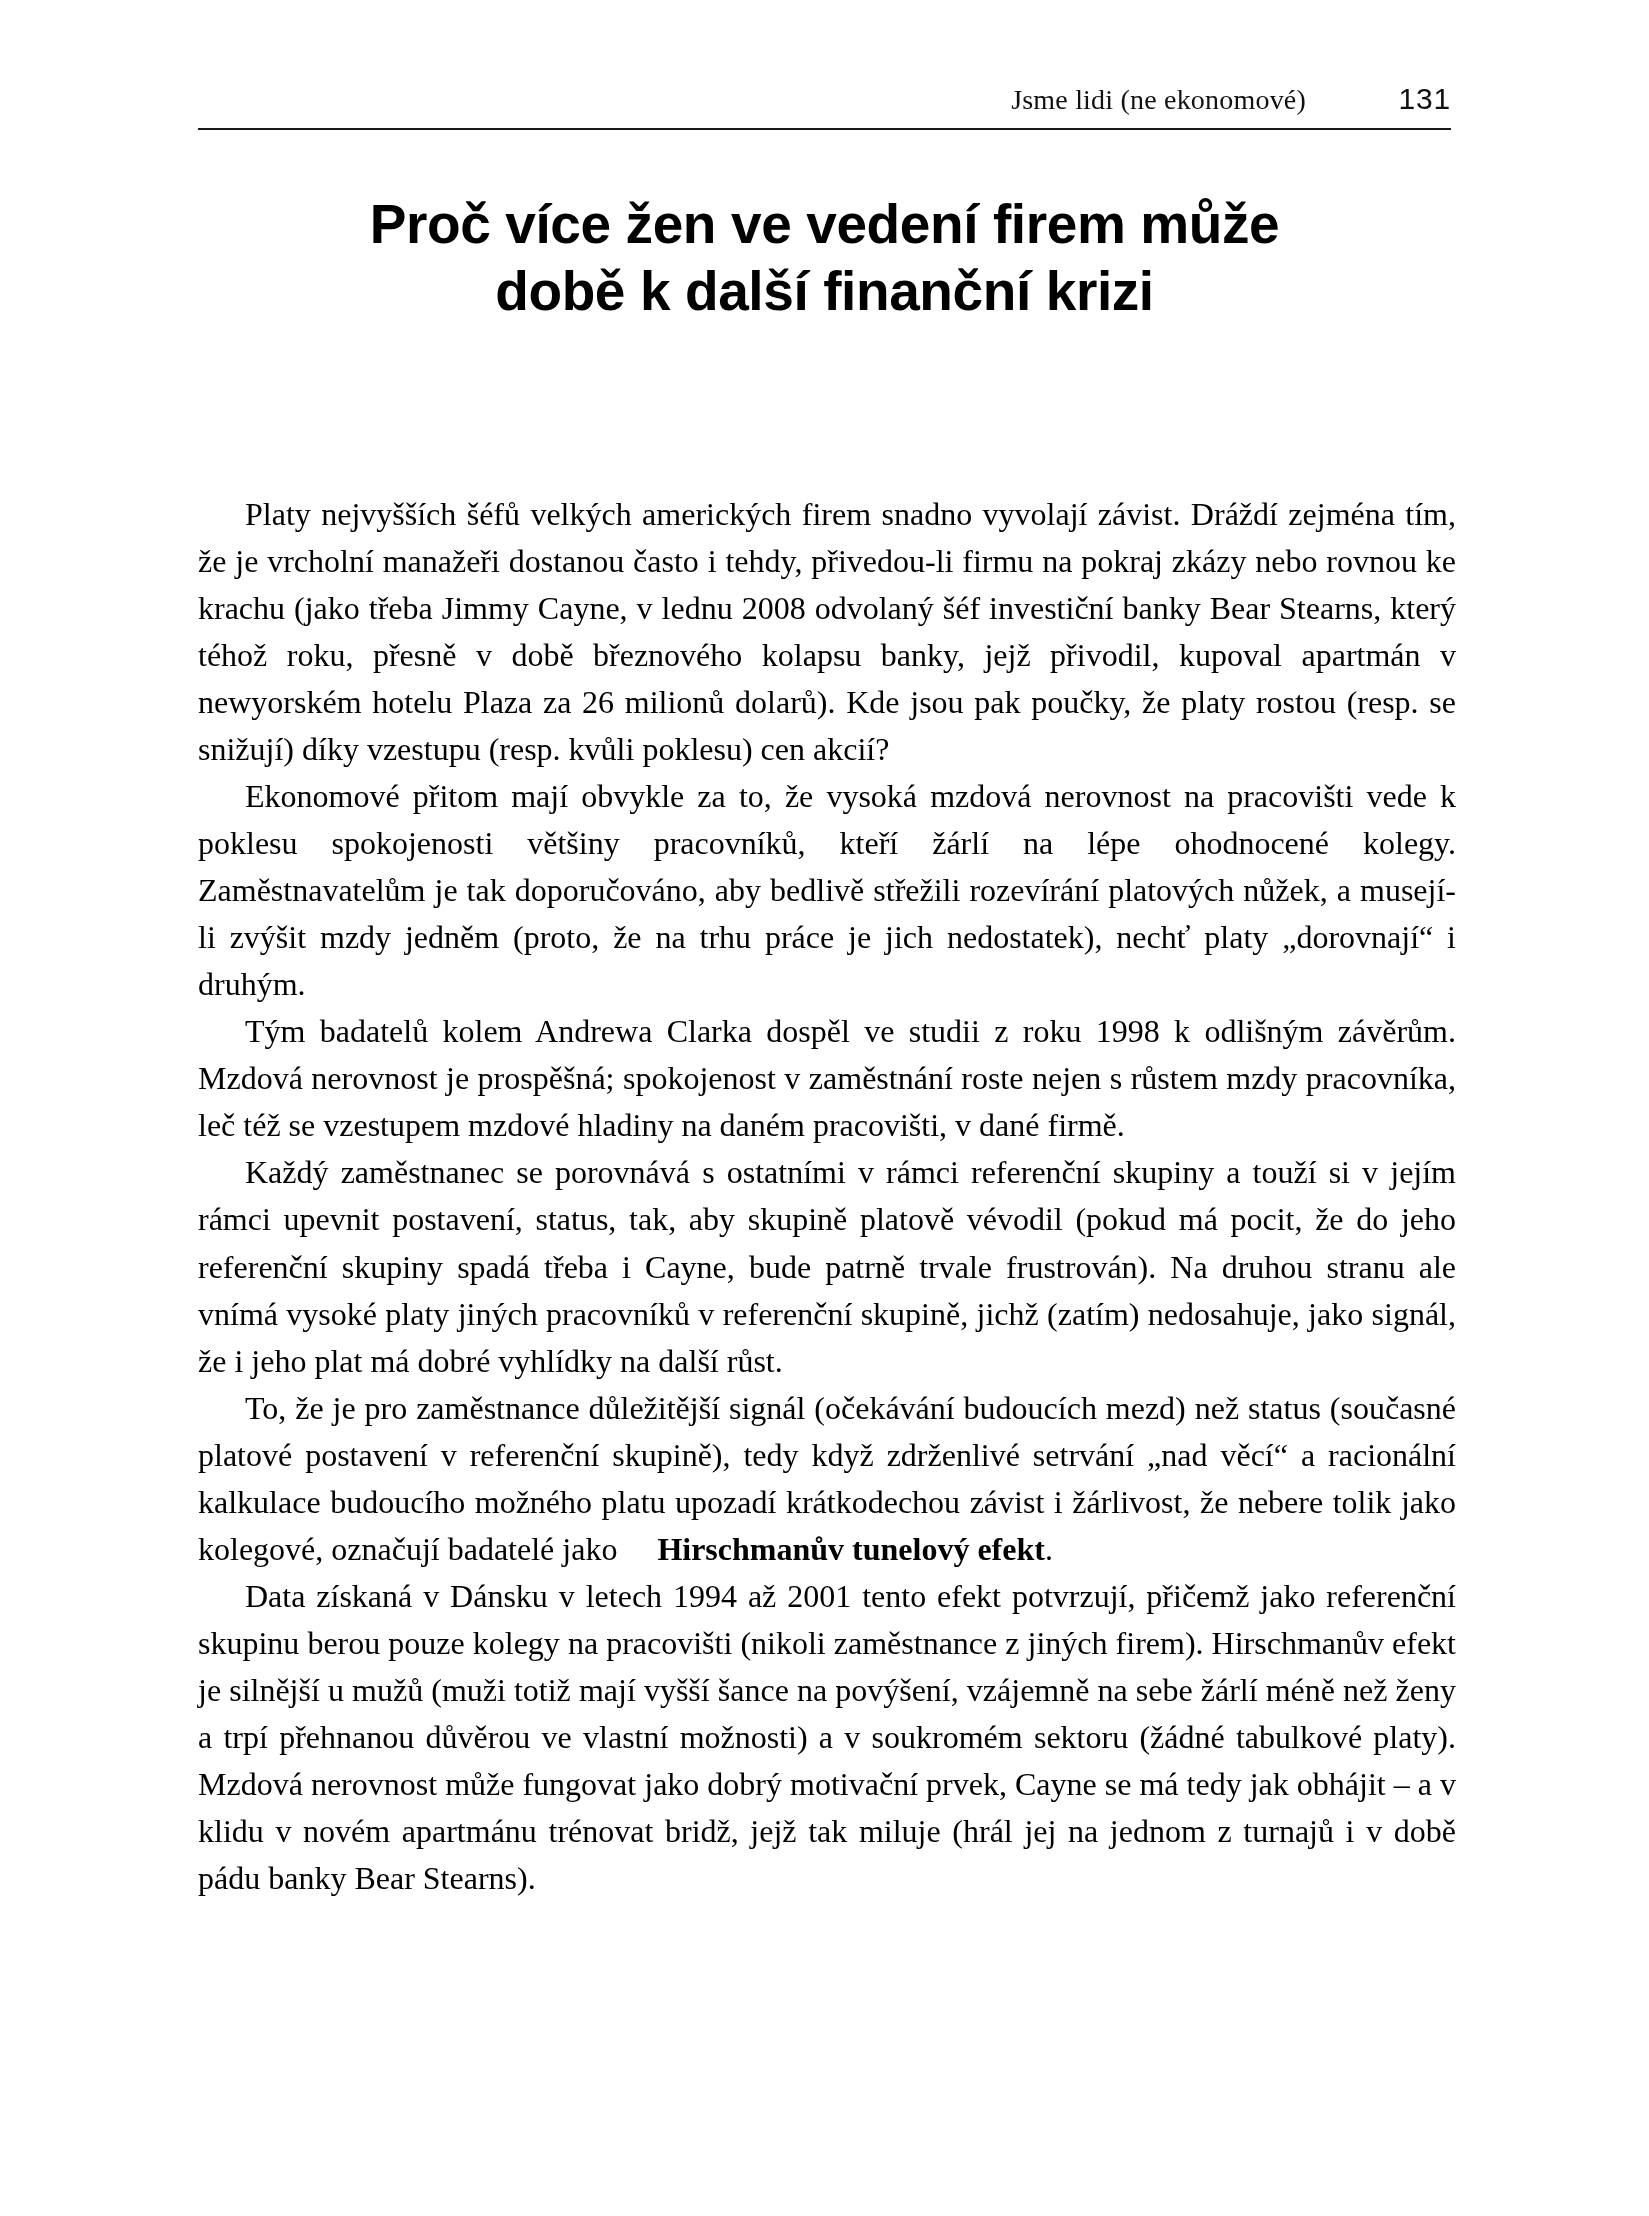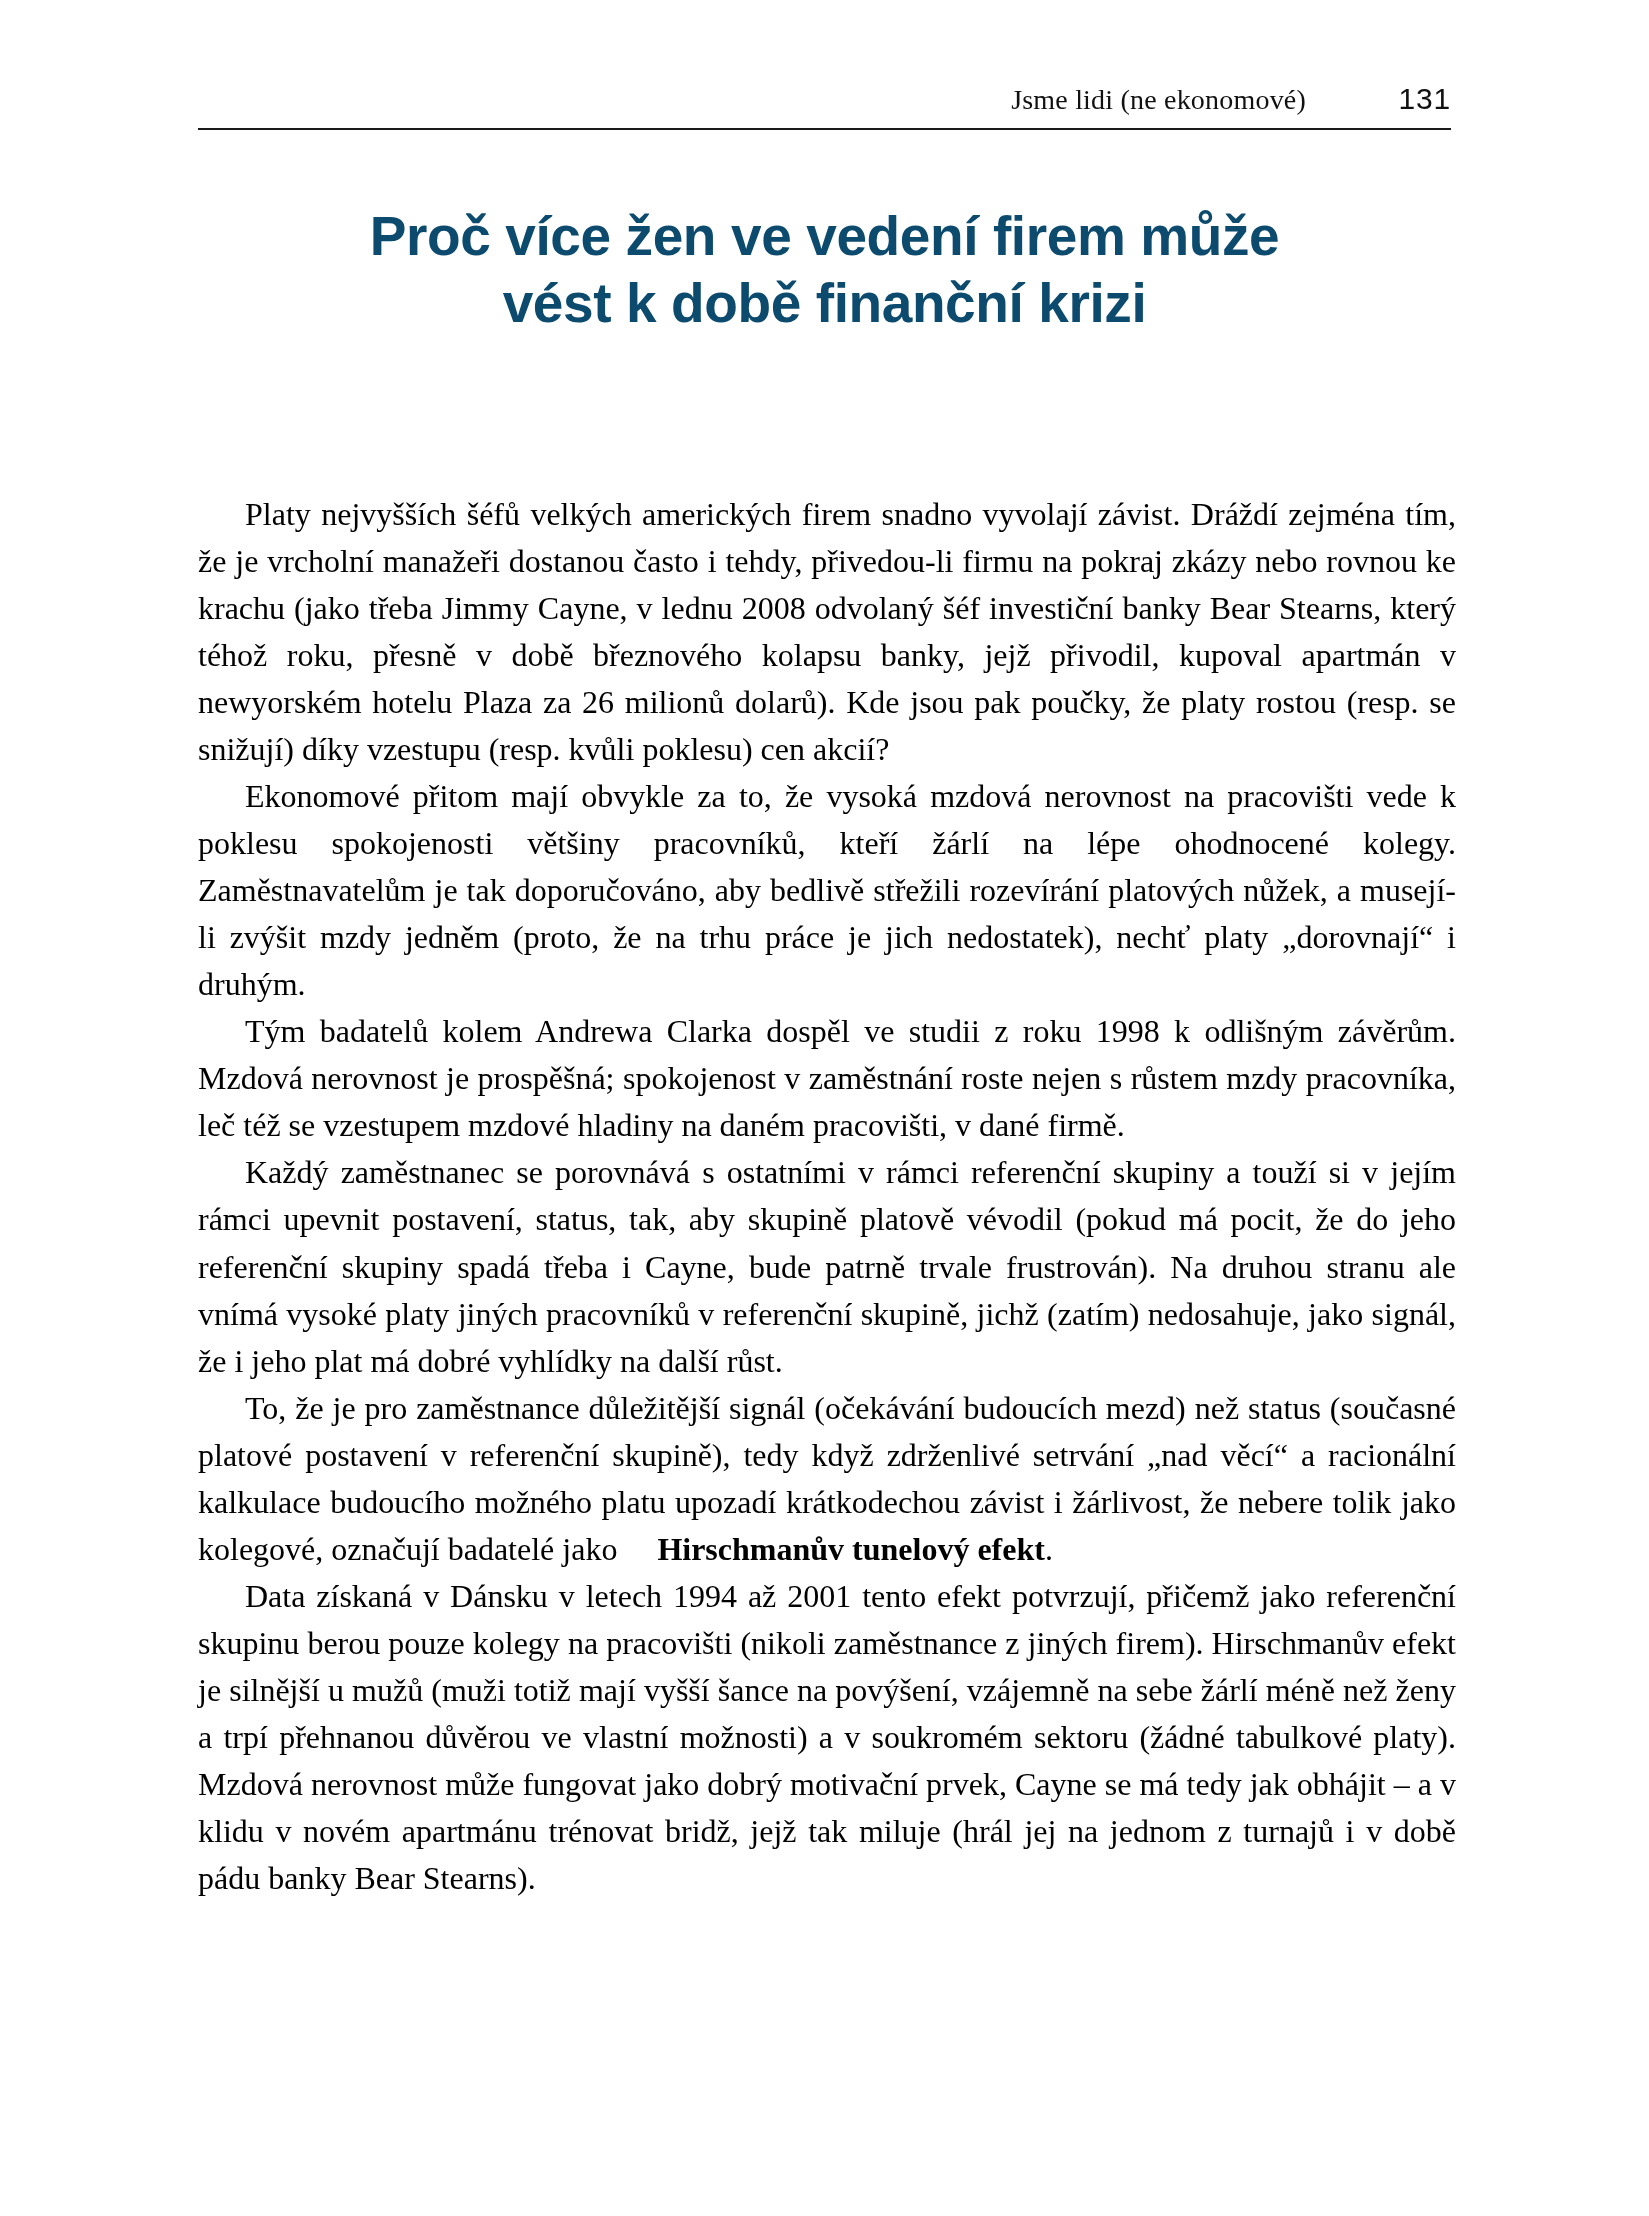--- a/index.html
+++ b/index.html
@@ -59,14 +59,14 @@
     position: absolute;
     left: 198px;
     right: 198px;
-    top: 166px;
+    top: 154px;
     text-align: center;
     font-family: "Liberation Sans", sans-serif;
     font-weight: bold;
     font-size: 55px;
     line-height: 1.22;
     letter-spacing: -0.4px;
-    color: #0c4a6e;
+    color: #000000;
   }
   .chapter-title .line {
     display: block;

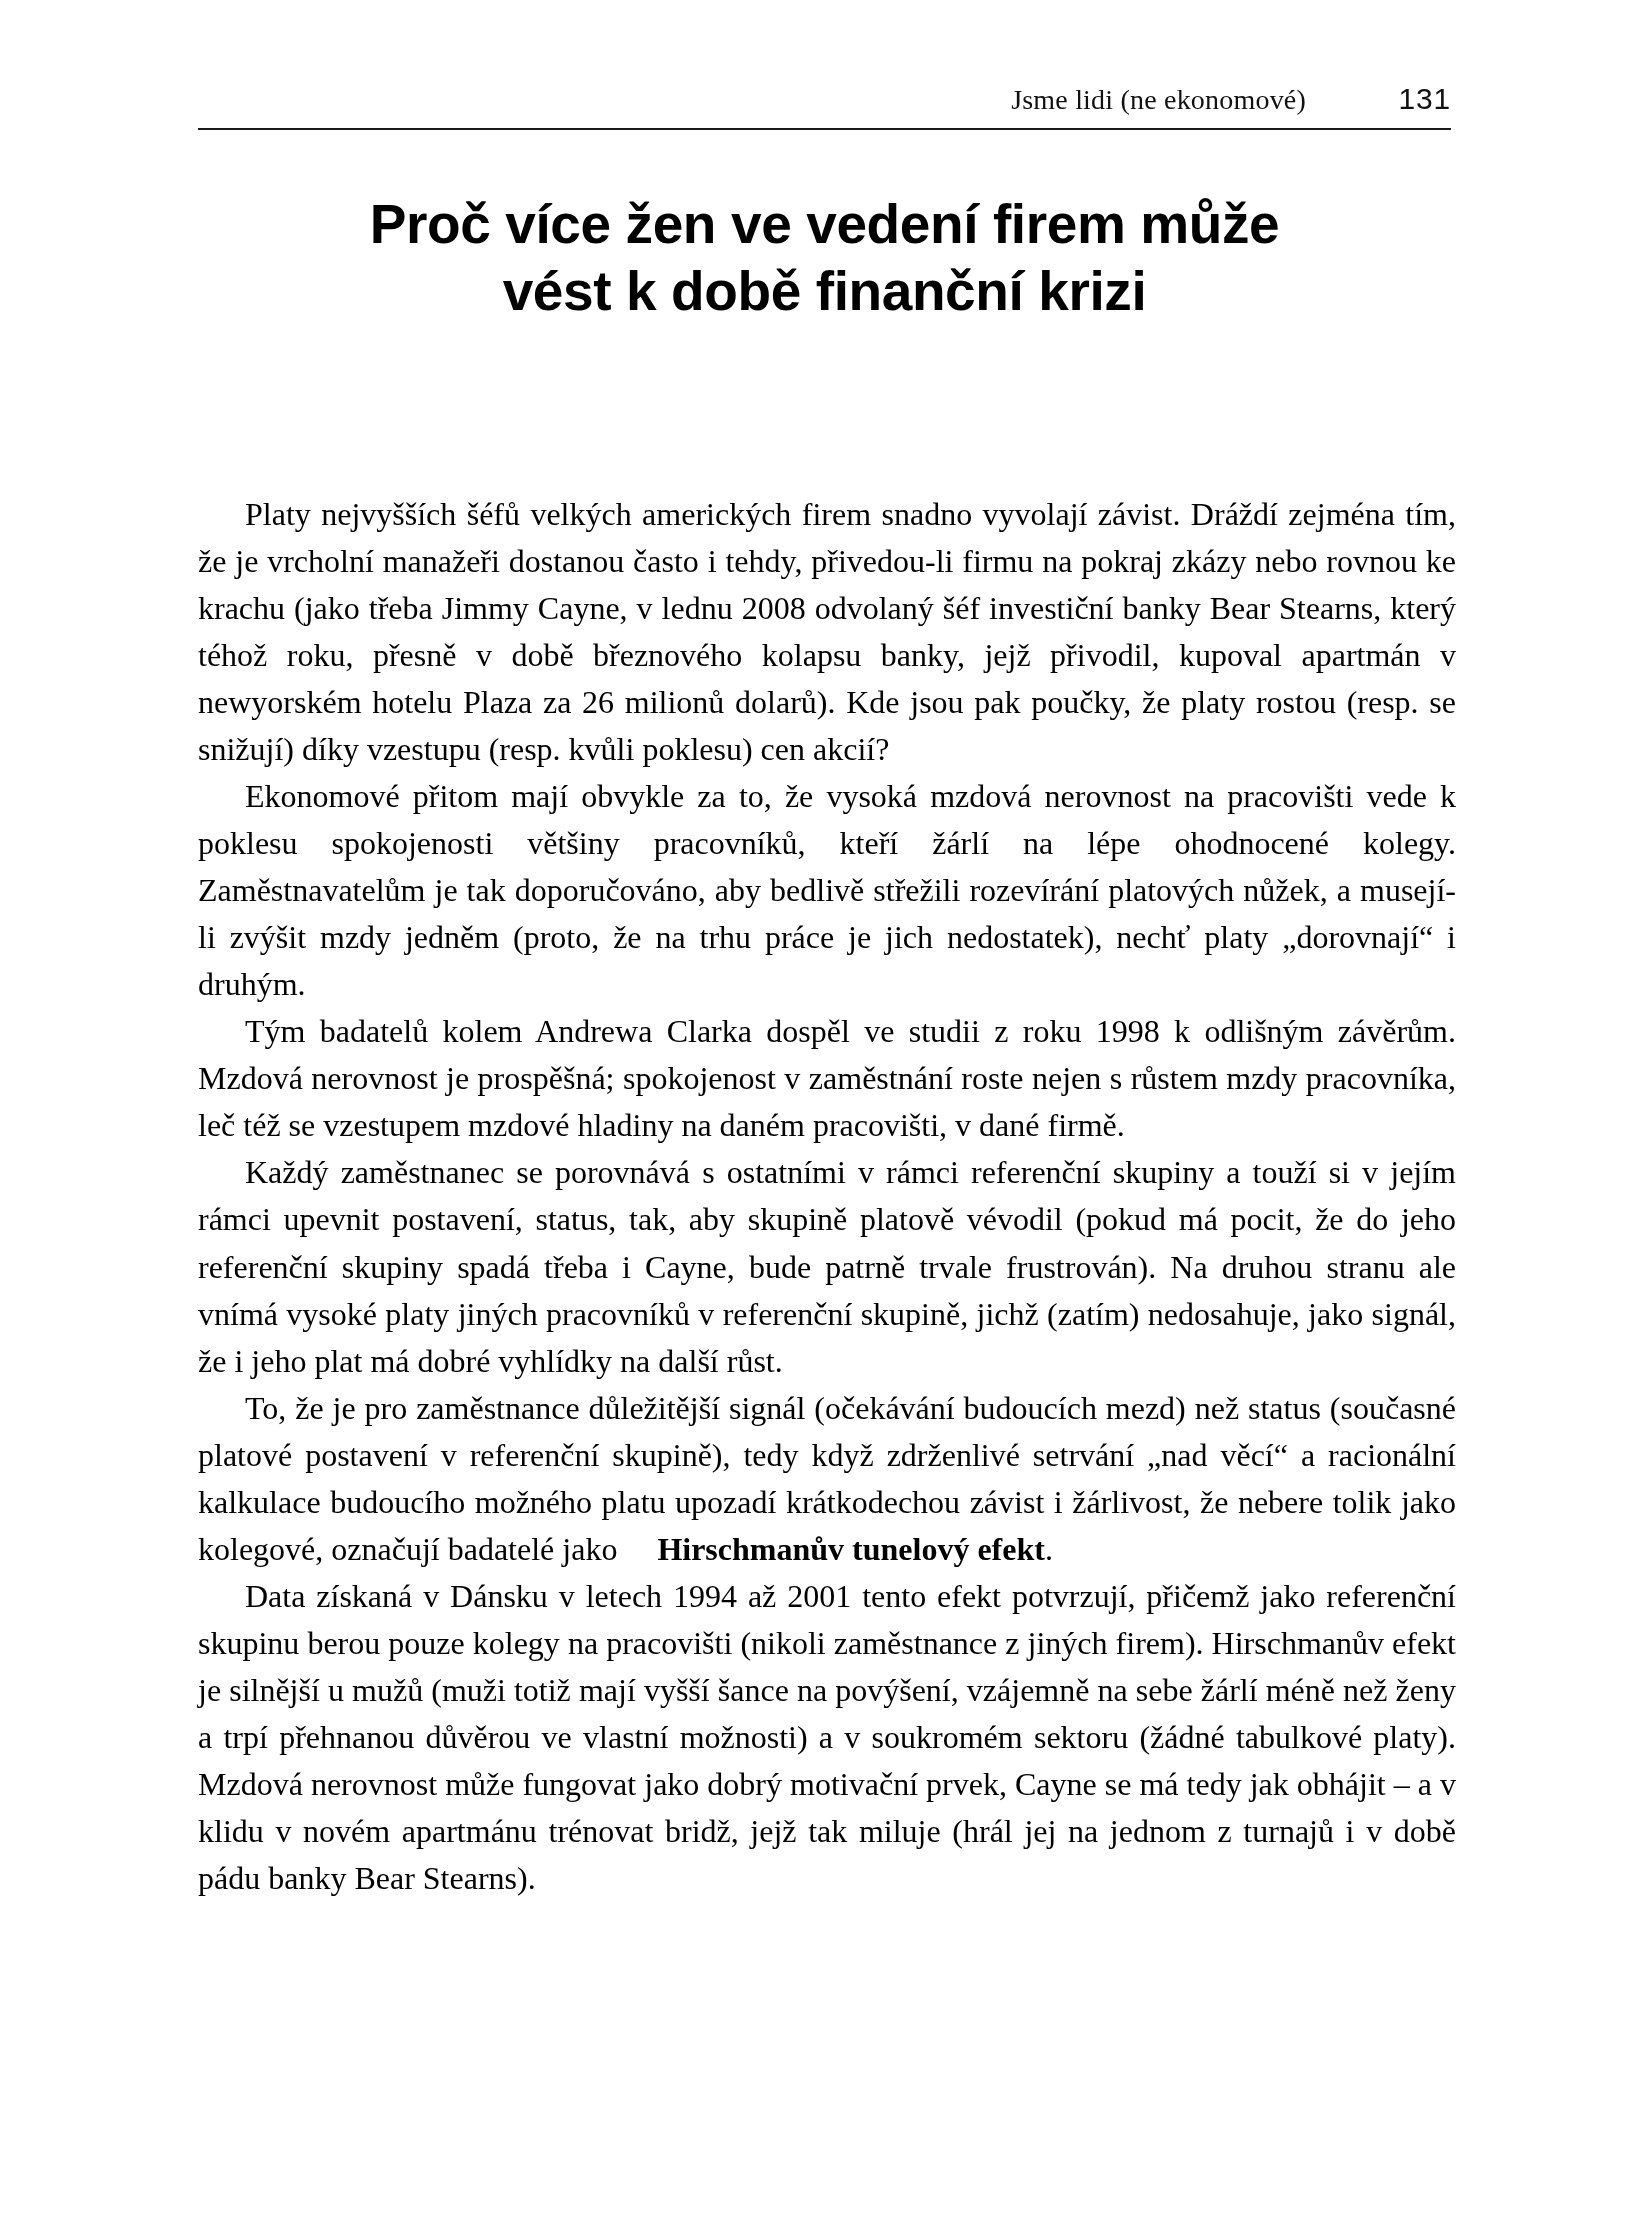--- a/index.html
+++ b/index.html
@@ -111,7 +111,7 @@
 
   <h1 class="chapter-title">
     <span class="line">Proč více žen ve vedení firem může</span>
-    <span class="line">vést k době finanční krizi</span>
+    <span class="line">době k další finanční krizi</span>
   </h1>
 
   <div class="body-text">

